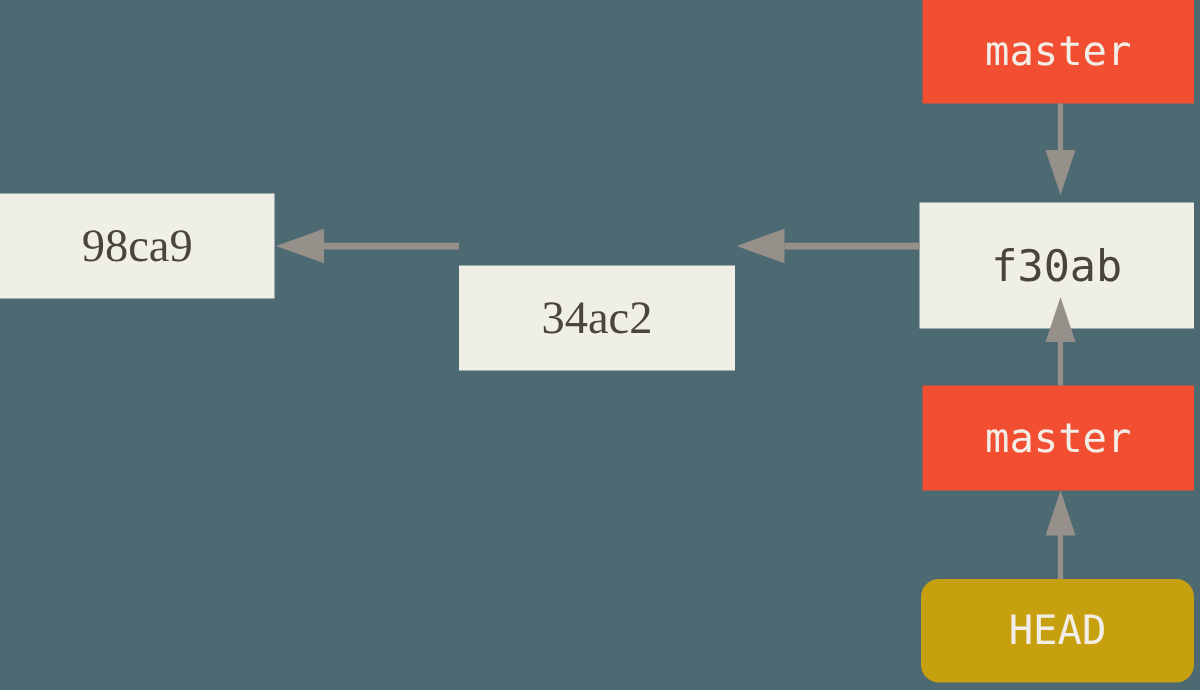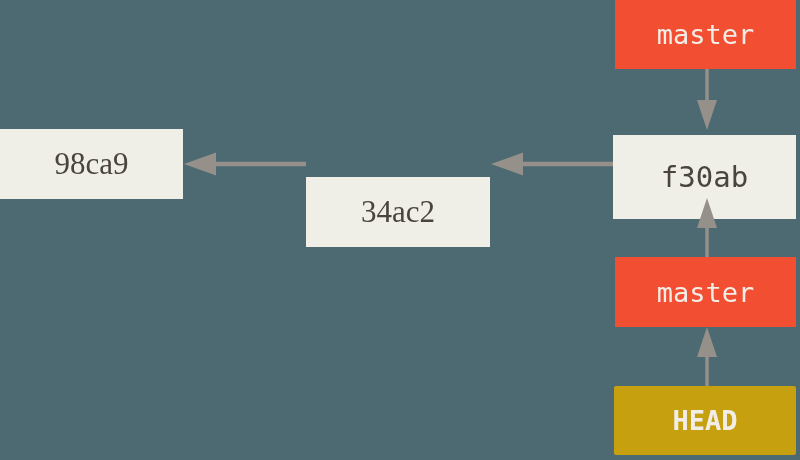--- a/index.html
+++ b/index.html
@@ -49,7 +49,7 @@
     font-size: 27px;
   }
   .ref.branch { background: var(--branch-box); }
-  .ref.head   { background: var(--head-box); border-radius: 2px; font-weight: bold; }
+  .ref.head   { background: var(--head-box); border-radius: 12px; }
 
   
   .c-98ca9   { left: 0;     top: 129px; width: 183px; height: 70px; }

